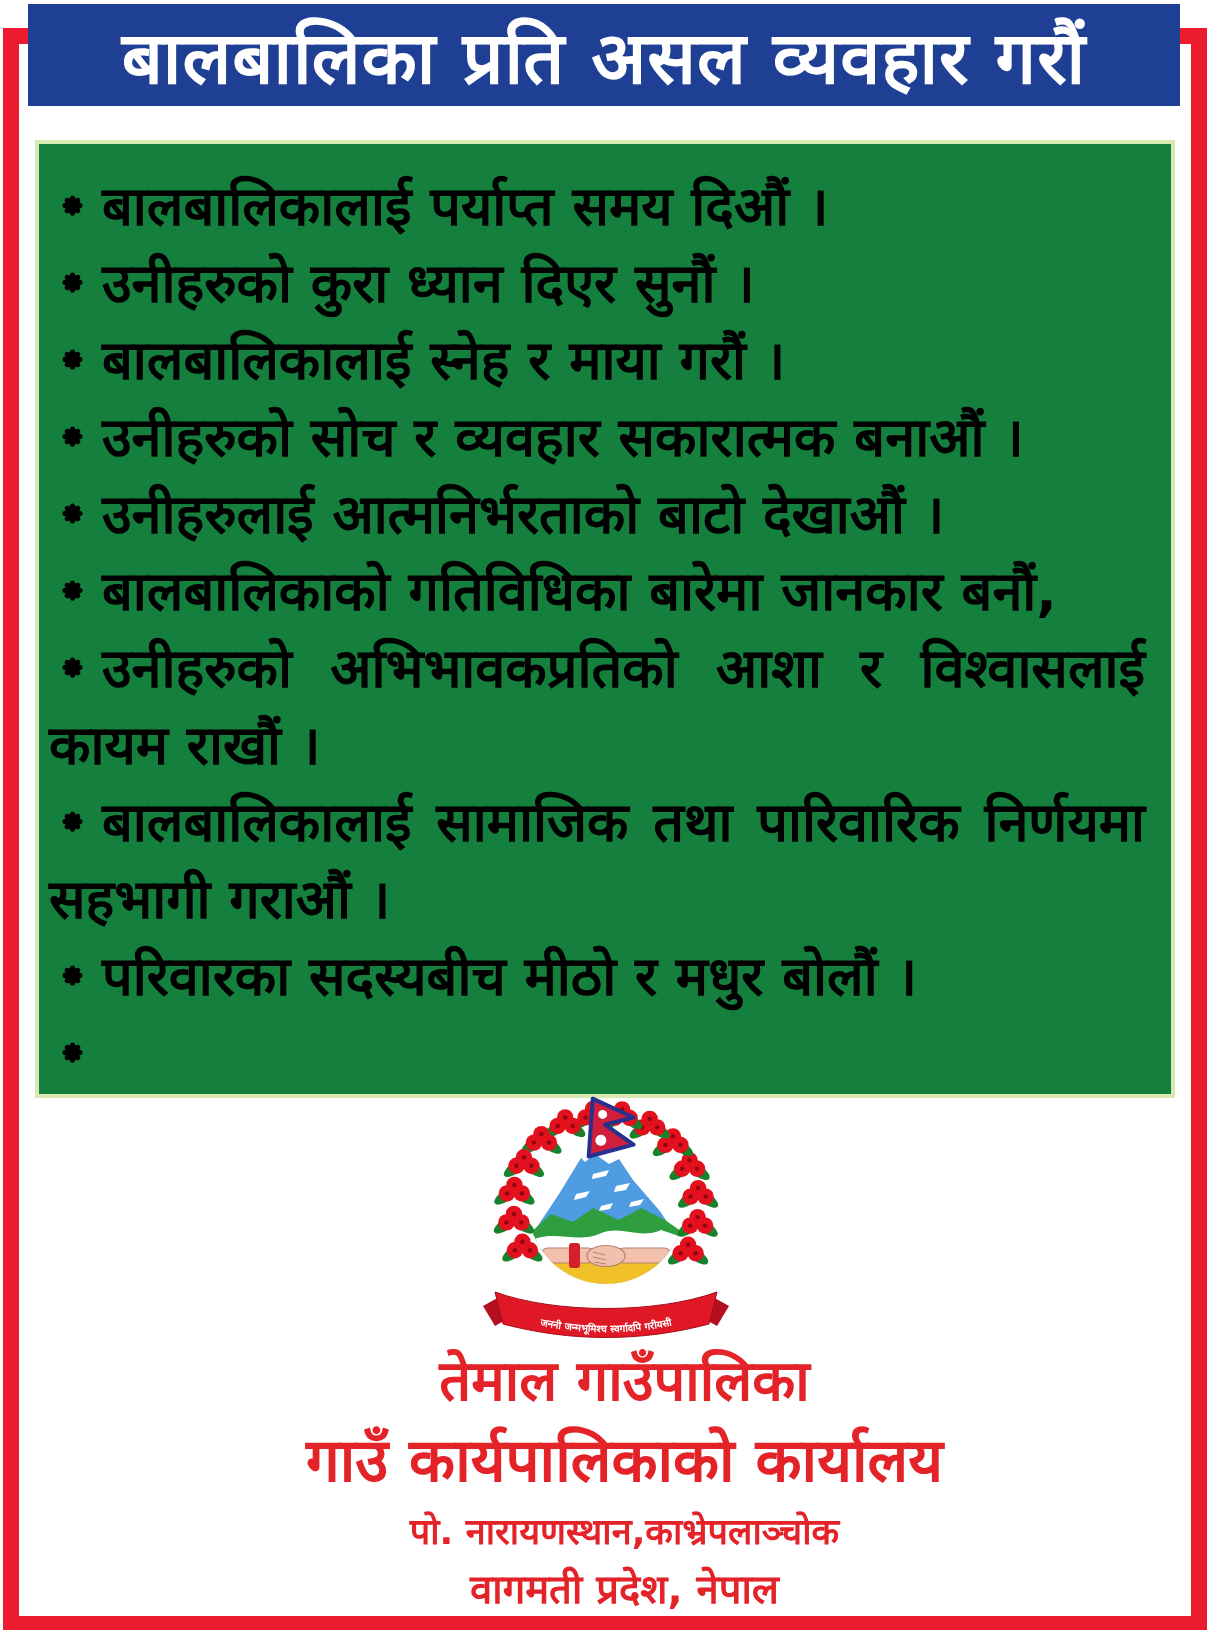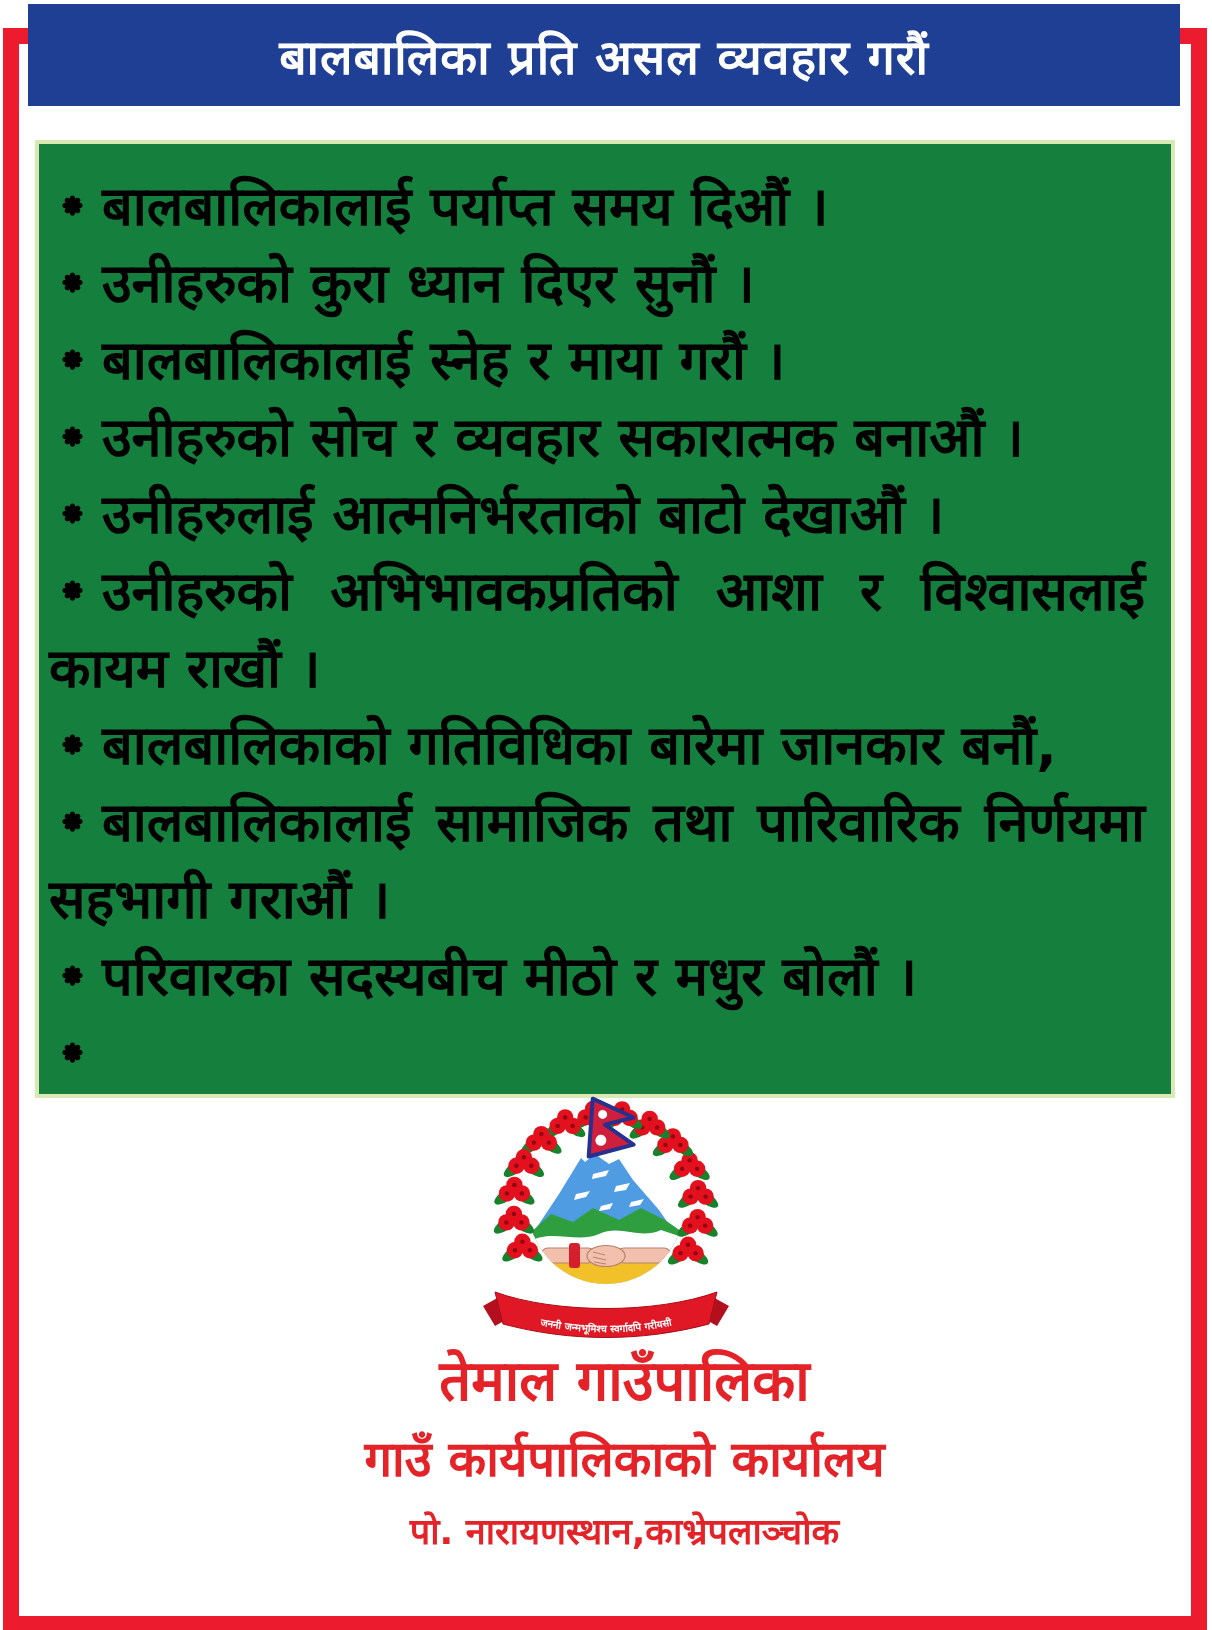--- a/index.html
+++ b/index.html
@@ -13,7 +13,7 @@
   
   .banner{position:absolute;left:28px;top:4px;width:1152px;height:102px;background:#1e3f94;
           display:flex;align-items:center;justify-content:center;}
-  .banner h1{margin:0;color:#ffffff;font-size:48px;font-weight:bold;white-space:nowrap;letter-spacing:1px;}
+  .banner h1{margin:0;color:#ffffff;font-size:72px;font-weight:bold;white-space:nowrap;letter-spacing:1px;}
 
   
   .box{position:absolute;left:35px;top:140px;width:1140px;height:958px;background:#15803d;

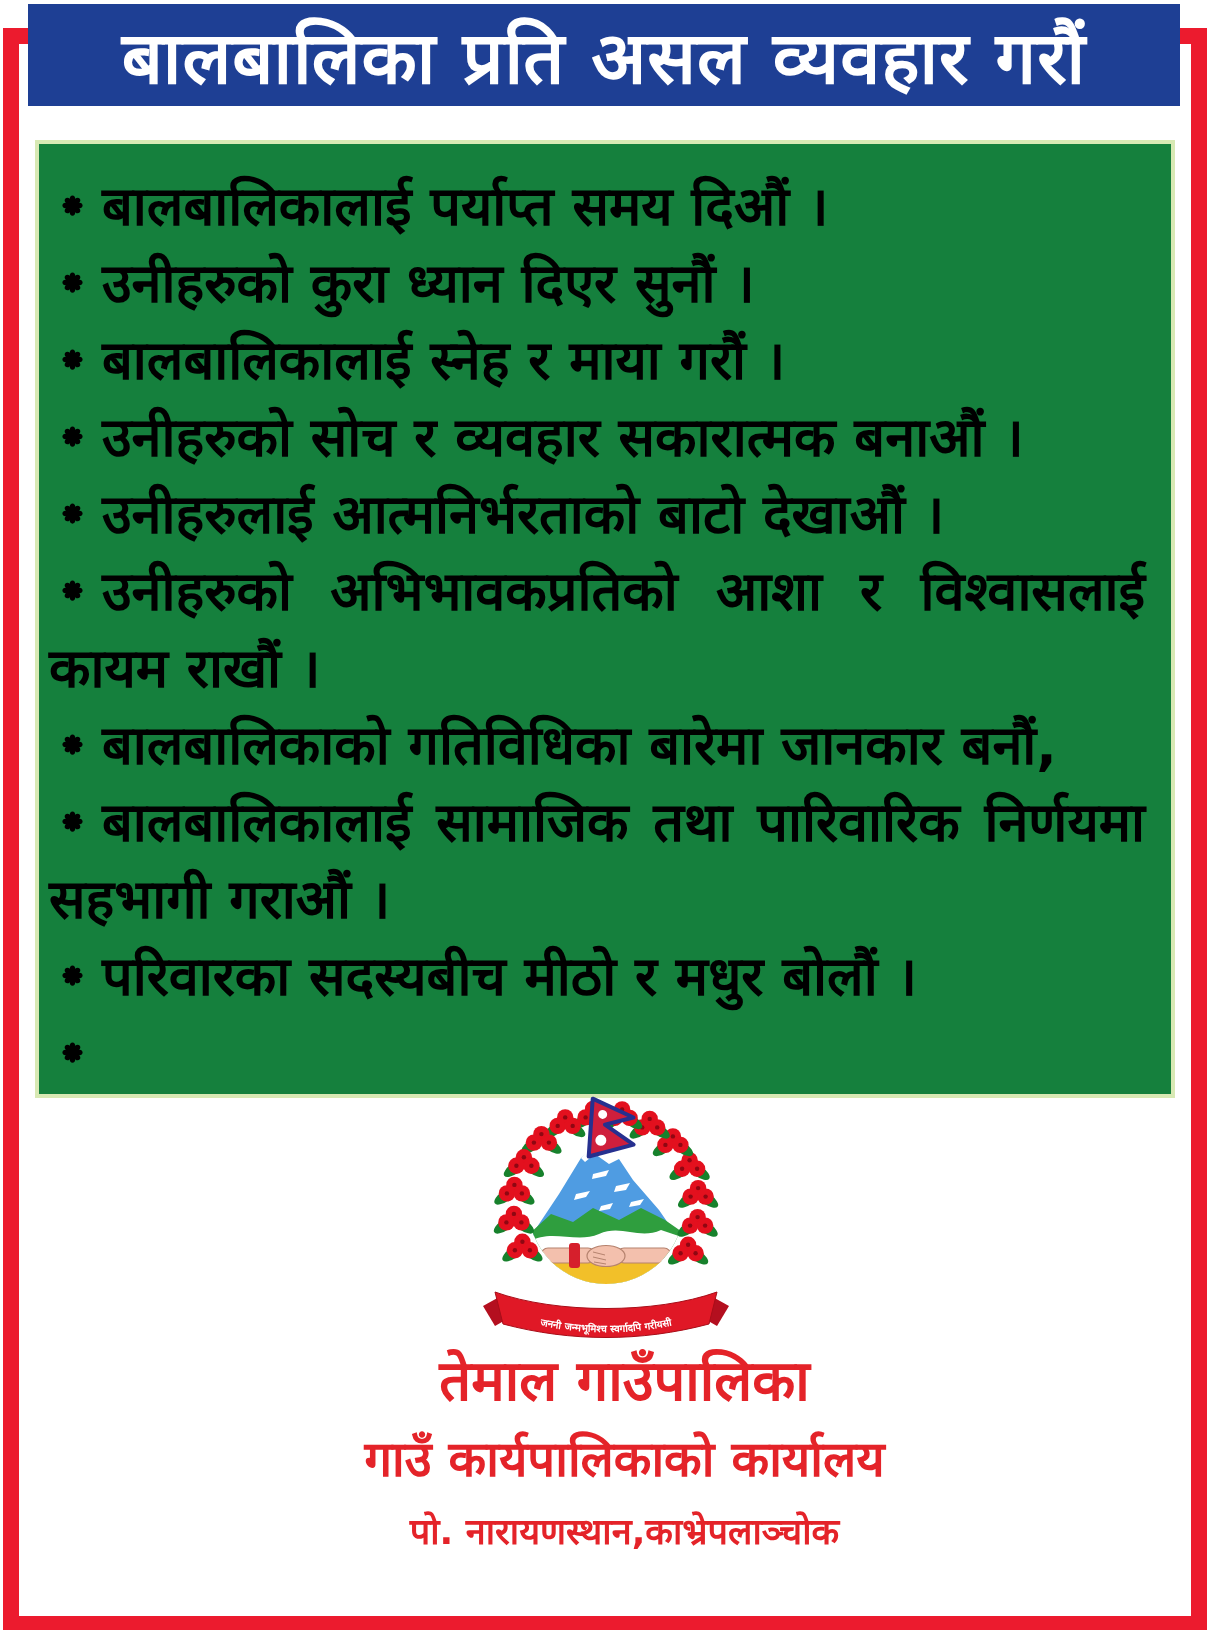--- a/index.html
+++ b/index.html
@@ -68,11 +68,11 @@
 
     <li><span class="bullet"><svg viewBox="0 0 24 24" width="27" height="27">
               <path fill="#000000" d="M12 0c1.5 0 2.6 1.4 2.4 3.1 1.1-1.3 2.9-1.4 3.9-.4 1 1 .9 2.8-.4 3.9C19.6 6.4 21 7.5 21 9s-1.4 2.6-3.1 2.4c1.3 1.1 1.4 2.9.4 3.9-1 1-2.8.9-3.9-.4.2 1.7-.9 3.1-2.4 3.1s-2.6-1.4-2.4-3.1c-1.1 1.3-2.9 1.4-3.9.4-1-1-.9-2.8.4-3.9C4.4 11.6 3 10.5 3 9s1.4-2.6 3.1-2.4C4.8 5.5 4.7 3.7 5.7 2.7c1-1 2.8-.9 3.9.4C9.4 1.4 10.5 0 12 0z" transform="translate(0 3)"></path>
+            </svg></span><span class="item-text">बालबालिकाको गतिविधिका बारेमा जानकार बनौं,</span></li>
+
+    <li><span class="bullet"><svg viewBox="0 0 24 24" width="27" height="27">
+              <path fill="#000000" d="M12 0c1.5 0 2.6 1.4 2.4 3.1 1.1-1.3 2.9-1.4 3.9-.4 1 1 .9 2.8-.4 3.9C19.6 6.4 21 7.5 21 9s-1.4 2.6-3.1 2.4c1.3 1.1 1.4 2.9.4 3.9-1 1-2.8.9-3.9-.4.2 1.7-.9 3.1-2.4 3.1s-2.6-1.4-2.4-3.1c-1.1 1.3-2.9 1.4-3.9.4-1-1-.9-2.8.4-3.9C4.4 11.6 3 10.5 3 9s1.4-2.6 3.1-2.4C4.8 5.5 4.7 3.7 5.7 2.7c1-1 2.8-.9 3.9.4C9.4 1.4 10.5 0 12 0z" transform="translate(0 3)"></path>
             </svg></span><span class="item-text">उनीहरुको अभिभावकप्रतिको आशा र विश्वासलाई कायम राखौं ।</span></li>
-
-    <li><span class="bullet"><svg viewBox="0 0 24 24" width="27" height="27">
-              <path fill="#000000" d="M12 0c1.5 0 2.6 1.4 2.4 3.1 1.1-1.3 2.9-1.4 3.9-.4 1 1 .9 2.8-.4 3.9C19.6 6.4 21 7.5 21 9s-1.4 2.6-3.1 2.4c1.3 1.1 1.4 2.9.4 3.9-1 1-2.8.9-3.9-.4.2 1.7-.9 3.1-2.4 3.1s-2.6-1.4-2.4-3.1c-1.1 1.3-2.9 1.4-3.9.4-1-1-.9-2.8.4-3.9C4.4 11.6 3 10.5 3 9s1.4-2.6 3.1-2.4C4.8 5.5 4.7 3.7 5.7 2.7c1-1 2.8-.9 3.9.4C9.4 1.4 10.5 0 12 0z" transform="translate(0 3)"></path>
-            </svg></span><span class="item-text">बालबालिकाको गतिविधिका बारेमा जानकार बनौं,</span></li>
 
     <li><span class="bullet"><svg viewBox="0 0 24 24" width="27" height="27">
               <path fill="#000000" d="M12 0c1.5 0 2.6 1.4 2.4 3.1 1.1-1.3 2.9-1.4 3.9-.4 1 1 .9 2.8-.4 3.9C19.6 6.4 21 7.5 21 9s-1.4 2.6-3.1 2.4c1.3 1.1 1.4 2.9.4 3.9-1 1-2.8.9-3.9-.4.2 1.7-.9 3.1-2.4 3.1s-2.6-1.4-2.4-3.1c-1.1 1.3-2.9 1.4-3.9.4-1-1-.9-2.8.4-3.9C4.4 11.6 3 10.5 3 9s1.4-2.6 3.1-2.4C4.8 5.5 4.7 3.7 5.7 2.7c1-1 2.8-.9 3.9.4C9.4 1.4 10.5 0 12 0z" transform="translate(0 3)"></path>

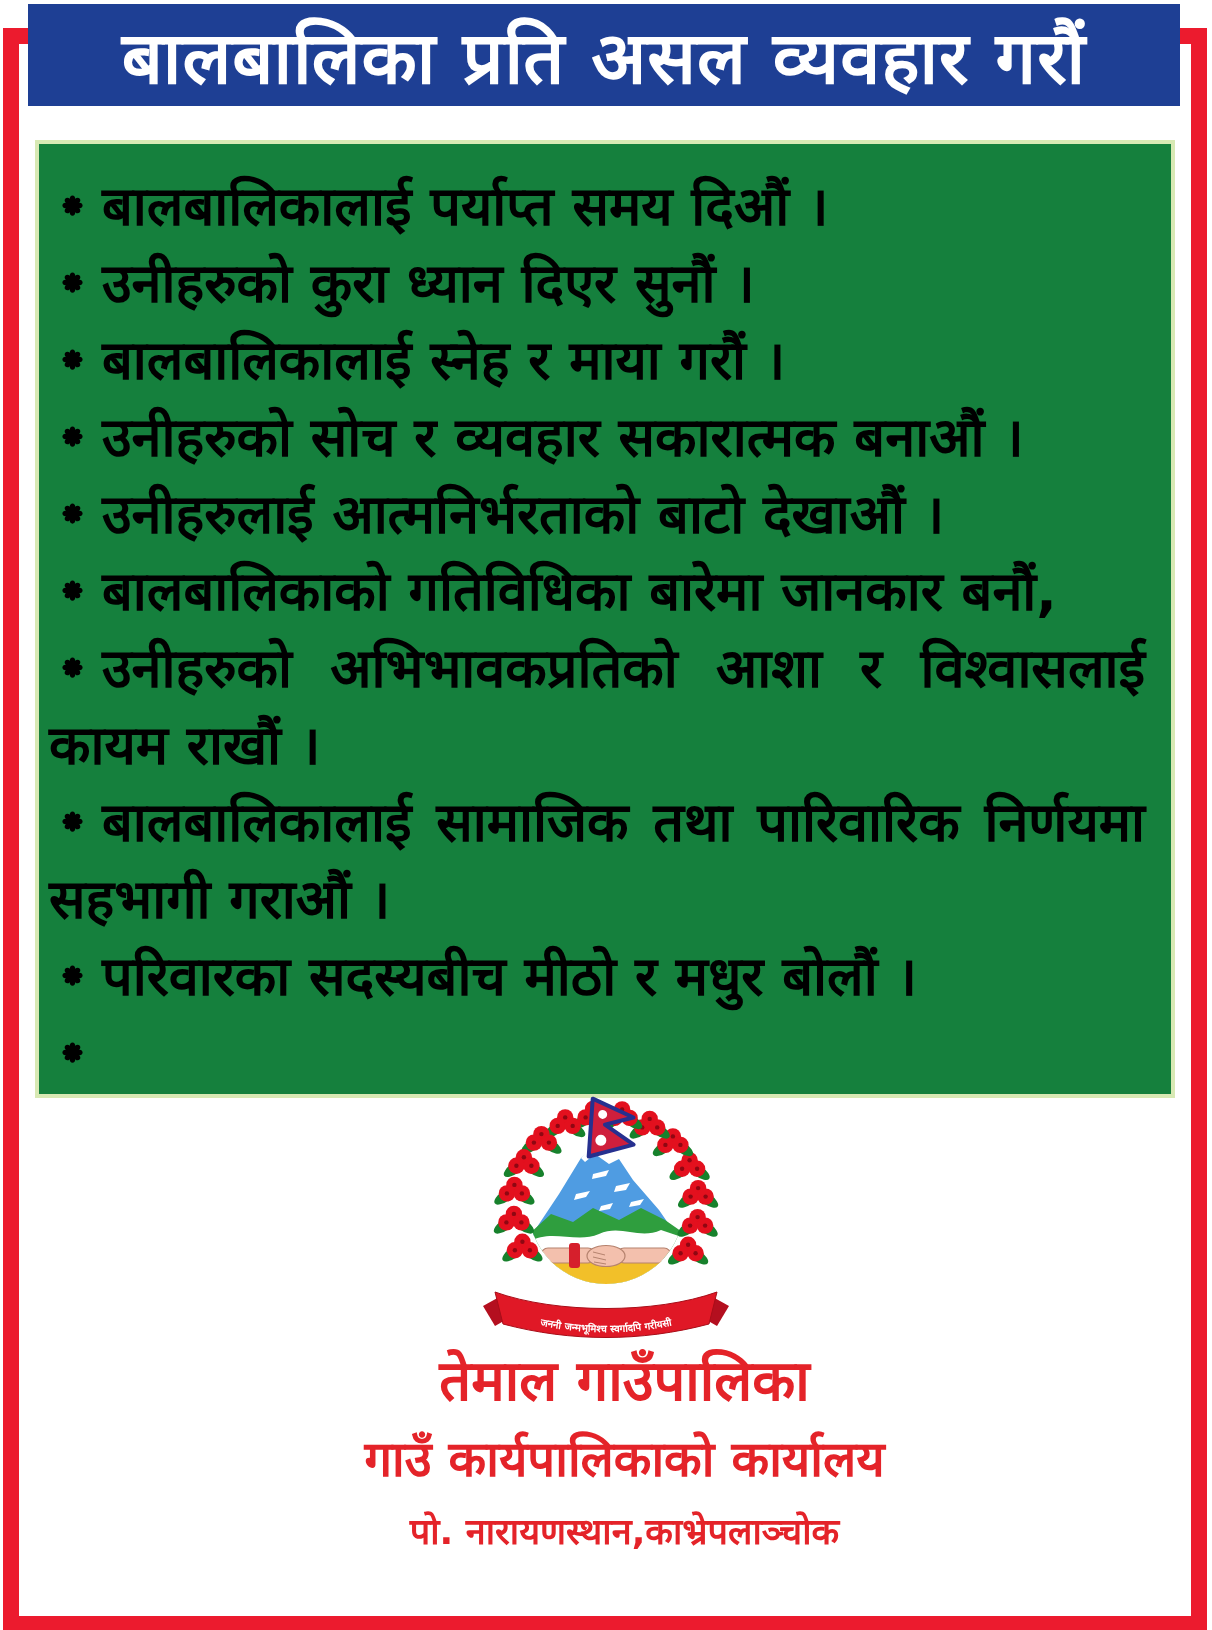--- a/index.html
+++ b/index.html
@@ -29,7 +29,7 @@
   
   .footer{position:absolute;left:0;right:0;top:1345px;text-align:center;color:#e42329;font-weight:bold;padding-left:37px;}
   .footer .org{font-size:56px;line-height:72px;}
-  .footer .office{font-size:49px;line-height:86px;}
+  .footer .office{font-size:60px;line-height:86px;}
   .footer .addr{font-size:36px;line-height:58px;}
   .footer .prov{font-size:40px;line-height:56px;}
 </style>

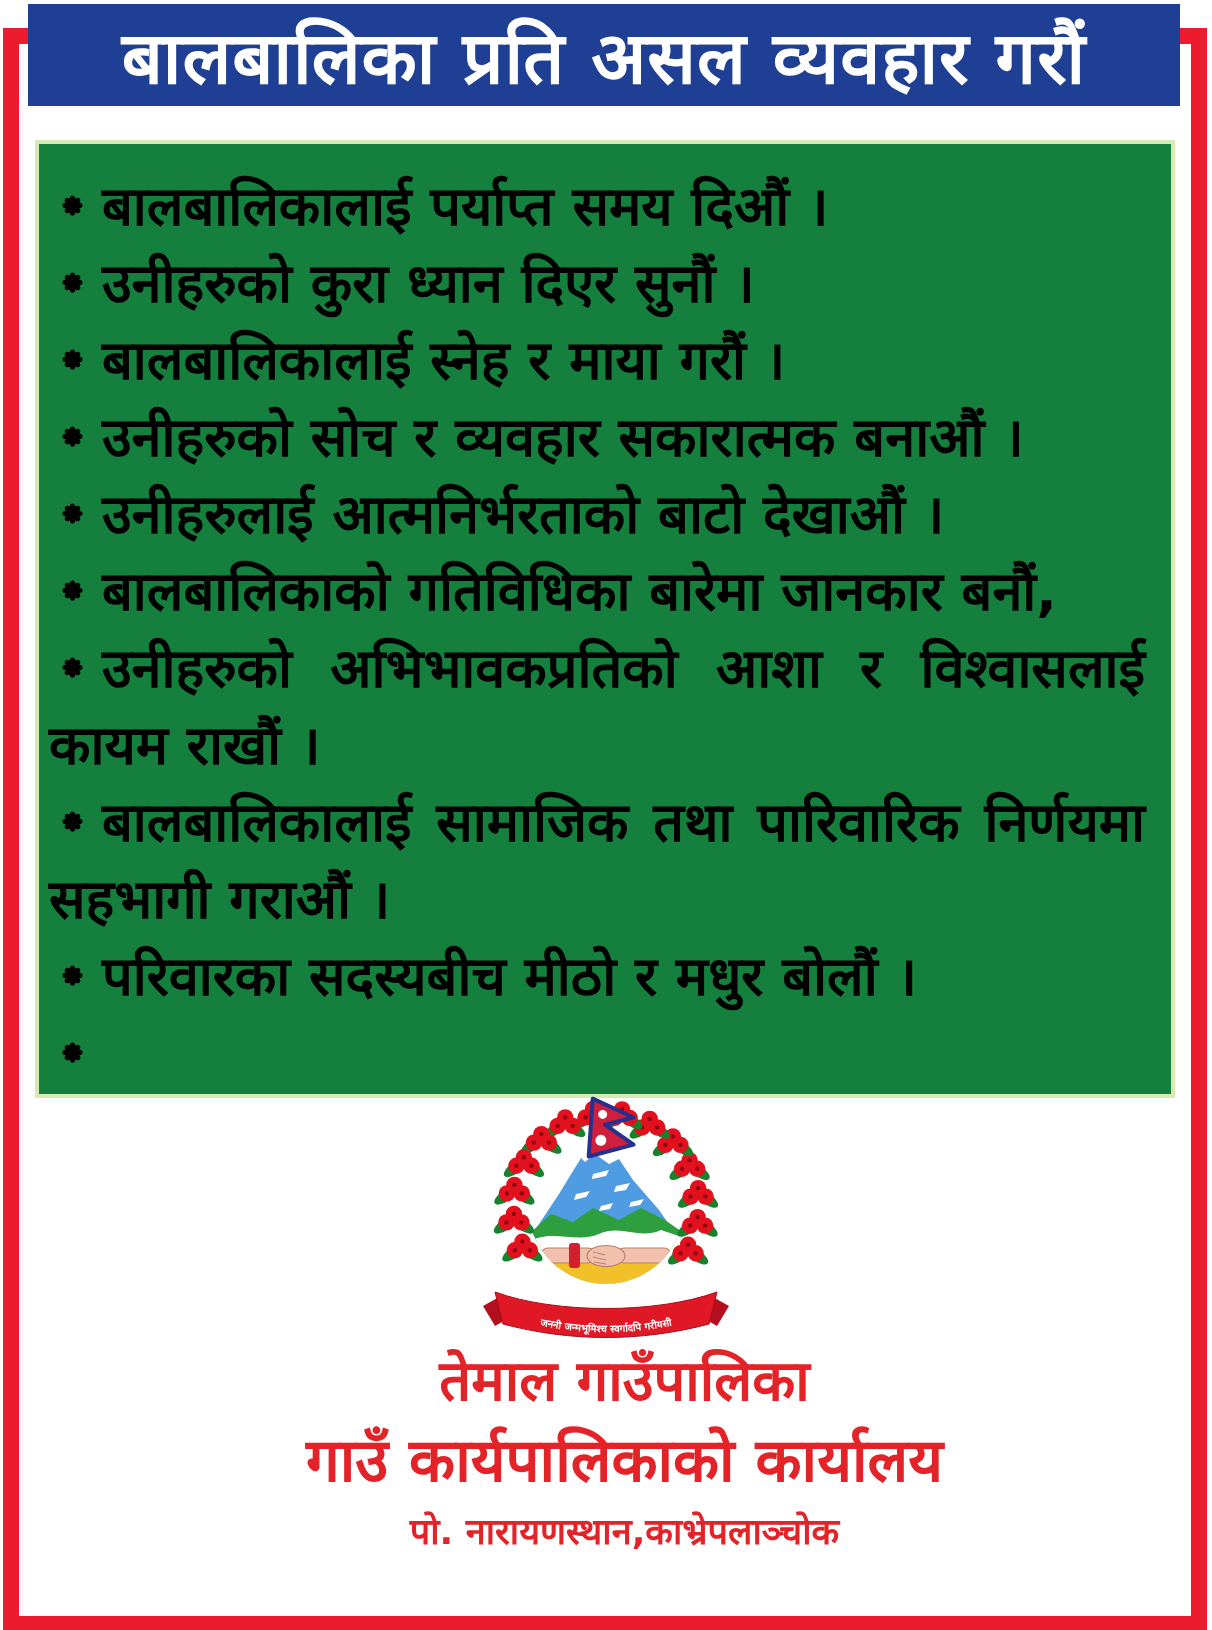--- a/index.html
+++ b/index.html
@@ -317,6 +317,7 @@
     <div class="org">तेमाल गाउँपालिका</div>
     <div class="office">गाउँ कार्यपालिकाको कार्यालय</div>
     <div class="addr">पो. नारायणस्थान,काभ्रेपलाञ्चोक</div>
+    <div class="prov">वागमती प्रदेश, नेपाल</div>
   </footer>
 
 </div>

